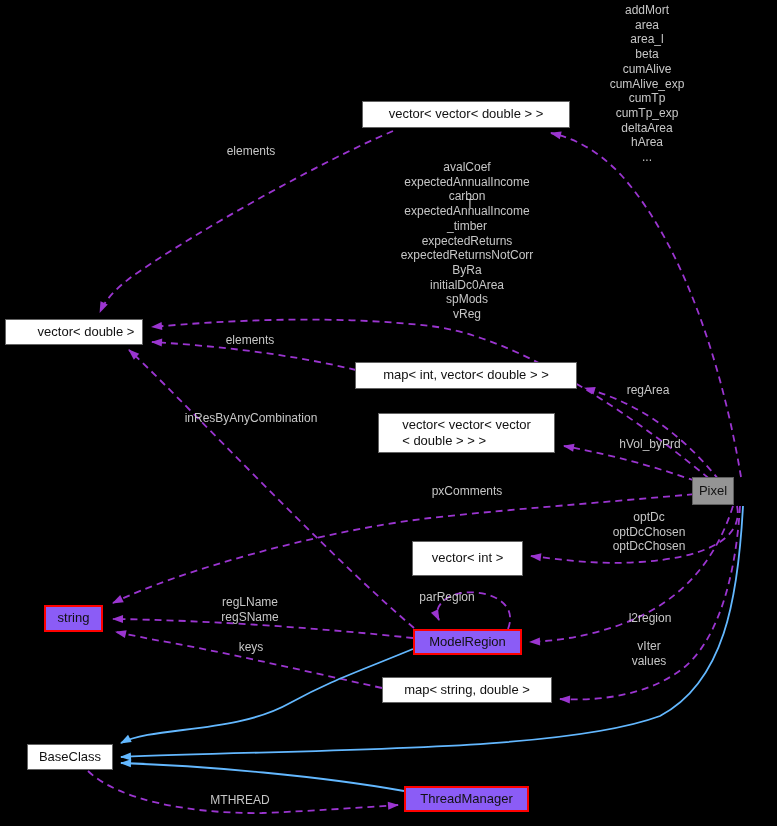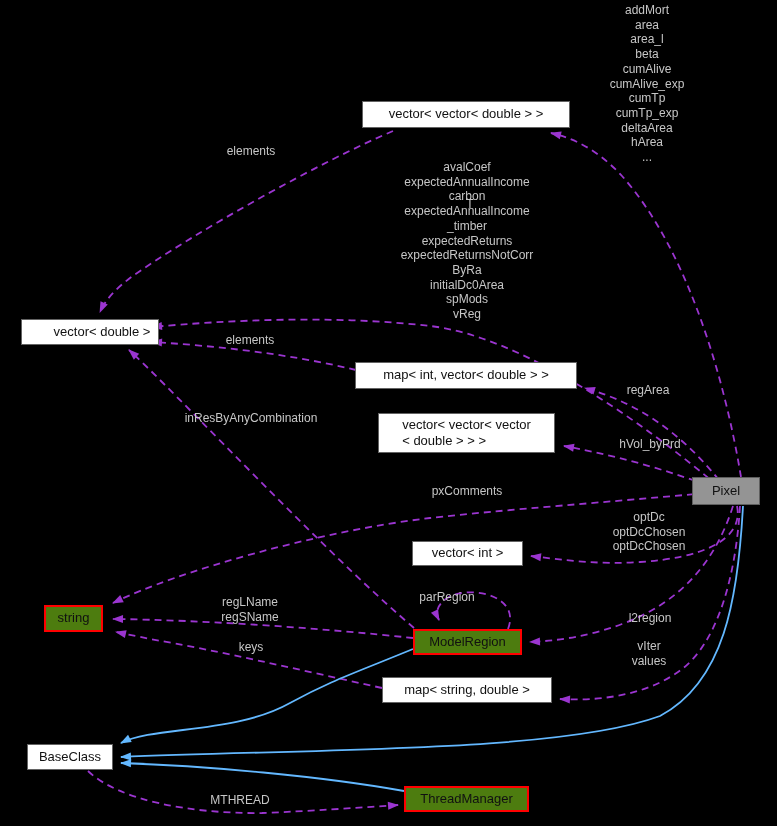--- a/index.html
+++ b/index.html
@@ -55,7 +55,7 @@
   </svg>
 
   <div class="node" style="left:362px;top:101px;width:208px;height:27px;">vector&lt; vector&lt; double &gt; &gt;</div>
-  <div class="node" style="left:21px;top:319px;width:138px;height:26px;padding-left:24px;">vector&lt; double &gt;</div>
+  <div class="node" style="left:5px;top:319px;width:138px;height:26px;padding-left:24px;">vector&lt; double &gt;</div>
   <div class="node" style="left:355px;top:362px;width:222px;height:27px;">map&lt; int, vector&lt; double &gt; &gt;</div>
   <div class="node" style="left:378px;top:413px;width:177px;height:40px;">vector&lt; vector&lt; vector
 &lt; double &gt; &gt; &gt;</div>

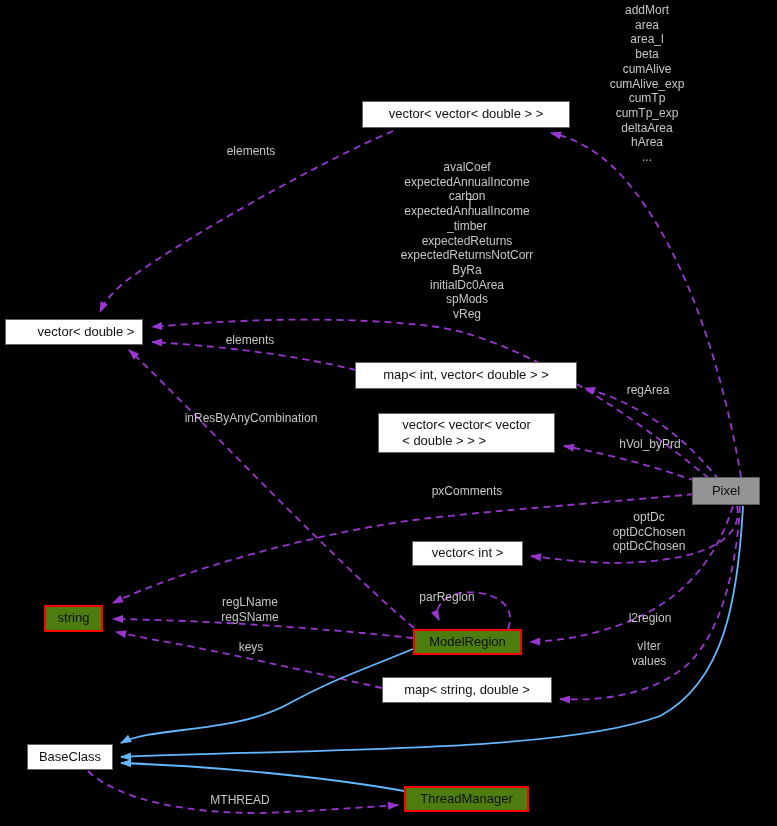--- a/index.html
+++ b/index.html
@@ -59,7 +59,7 @@
   <div class="node" style="left:355px;top:362px;width:222px;height:27px;">map&lt; int, vector&lt; double &gt; &gt;</div>
   <div class="node" style="left:378px;top:413px;width:177px;height:40px;">vector&lt; vector&lt; vector
 &lt; double &gt; &gt; &gt;</div>
-  <div class="node highlight" style="left:692px;top:477px;width:68px;height:28px;">Pixel</div>
+  <div class="node highlight" style="left:692px;top:477px;width:42px;height:28px;">Pixel</div>
   <div class="node" style="left:412px;top:541px;width:111px;height:25px;">vector&lt; int &gt;</div>
   <div class="node truncated" style="left:44px;top:605px;width:59px;height:27px;">string</div>
   <div class="node truncated" style="left:413px;top:629px;width:109px;height:26px;">ModelRegion</div>

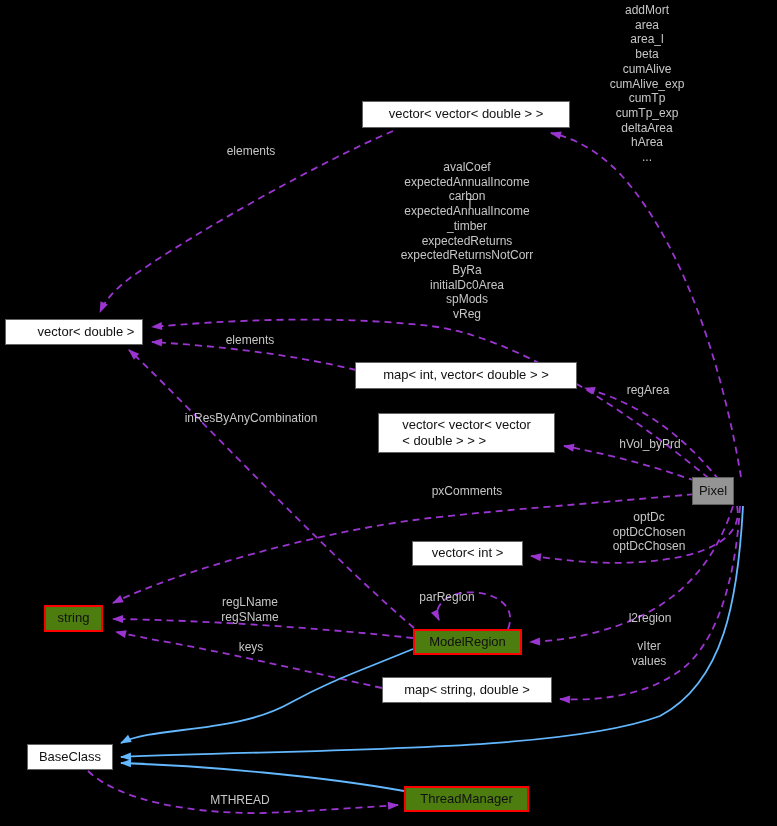--- a/index.html
+++ b/index.html
@@ -60,7 +60,7 @@
   <div class="node" style="left:378px;top:413px;width:177px;height:40px;">vector&lt; vector&lt; vector
 &lt; double &gt; &gt; &gt;</div>
   <div class="node highlight" style="left:692px;top:477px;width:42px;height:28px;">Pixel</div>
-  <div class="node" style="left:412px;top:541px;width:111px;height:25px;">vector&lt; int &gt;</div>
+  <div class="node" style="left:412px;top:541px;width:111px;height:35px;">vector&lt; int &gt;</div>
   <div class="node truncated" style="left:44px;top:605px;width:59px;height:27px;">string</div>
   <div class="node truncated" style="left:413px;top:629px;width:109px;height:26px;">ModelRegion</div>
   <div class="node" style="left:382px;top:677px;width:170px;height:26px;">map&lt; string, double &gt;</div>

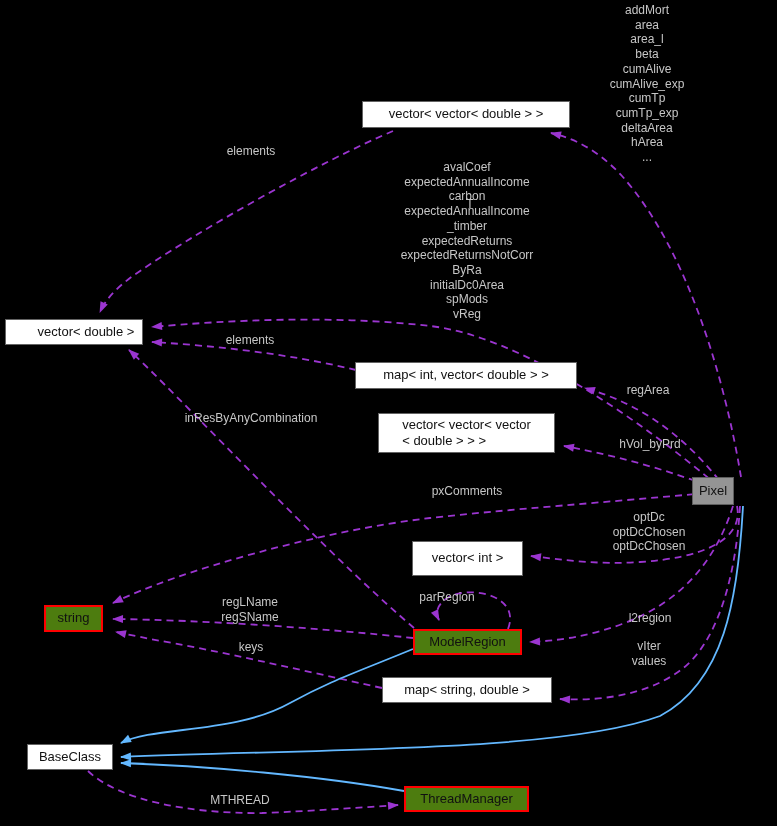--- a/index.html
+++ b/index.html
@@ -10,7 +10,7 @@
         color:#111;font-size:13px;display:flex;align-items:center;justify-content:center;
         text-align:left;white-space:pre-line;line-height:1.25;}
   .node.highlight{background:#949494;border:1px solid #5e5e5e;}
-  .node.truncated{border:2px solid #ff0000;background:#4d7c0f;}
+  .node.truncated{border:2px solid #ff0000;background:#8b5cf6;}
   .elabel{position:absolute;color:#c6c6c6;font-size:12px;line-height:14.7px;
           text-align:center;transform:translateX(-50%);white-space:nowrap;}
 </style>

